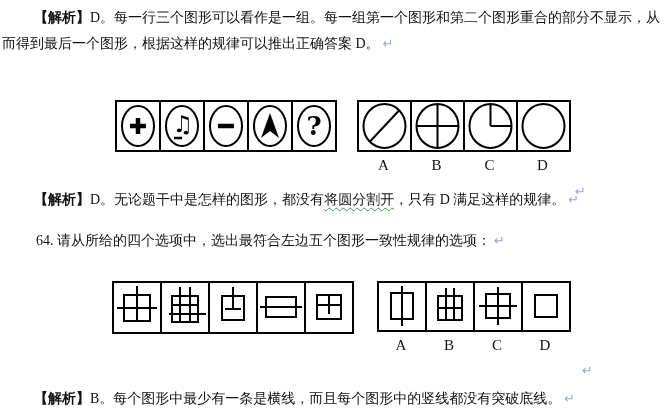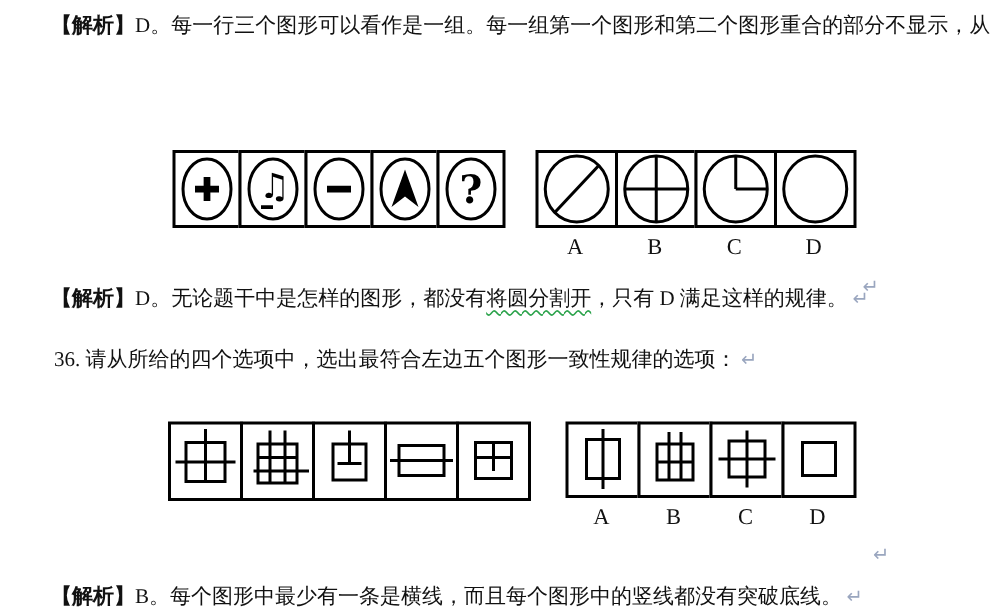--- a/index.html
+++ b/index.html
@@ -43,6 +43,7 @@
 
   <div class="para" style="top:5px;">
     <span class="ln ind"><span class="tag">【解析】</span><span>D。每一行三个图形可以看作是一组。每一组第一个图形和第二个图形重合的部分不显示，从</span></span>
+    <span class="ln"><span>而得到最后一个图形，根据这样的规律可以推出正确答案 D。</span><span class="cr">↵</span></span>
   </div>
 
 

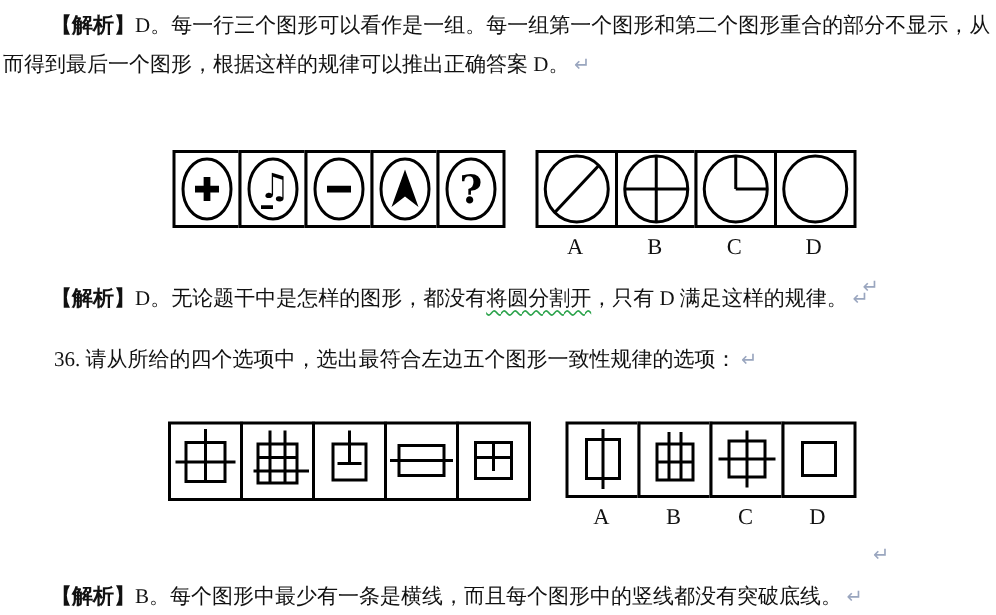--- a/index.html
+++ b/index.html
@@ -123,7 +123,7 @@
   </div>
 
   <div class="para" style="top:228px;left:36px;">
-    <span>36. 请从所给的四个选项中，选出最符合左边五个图形一致性规律的选项：</span><span class="cr">↵</span>
+    <span>64. 请从所给的四个选项中，选出最符合左边五个图形一致性规律的选项：</span><span class="cr">↵</span>
   </div>
 
   <div class="figrow g64s" style="left:112px;top:281px;">

